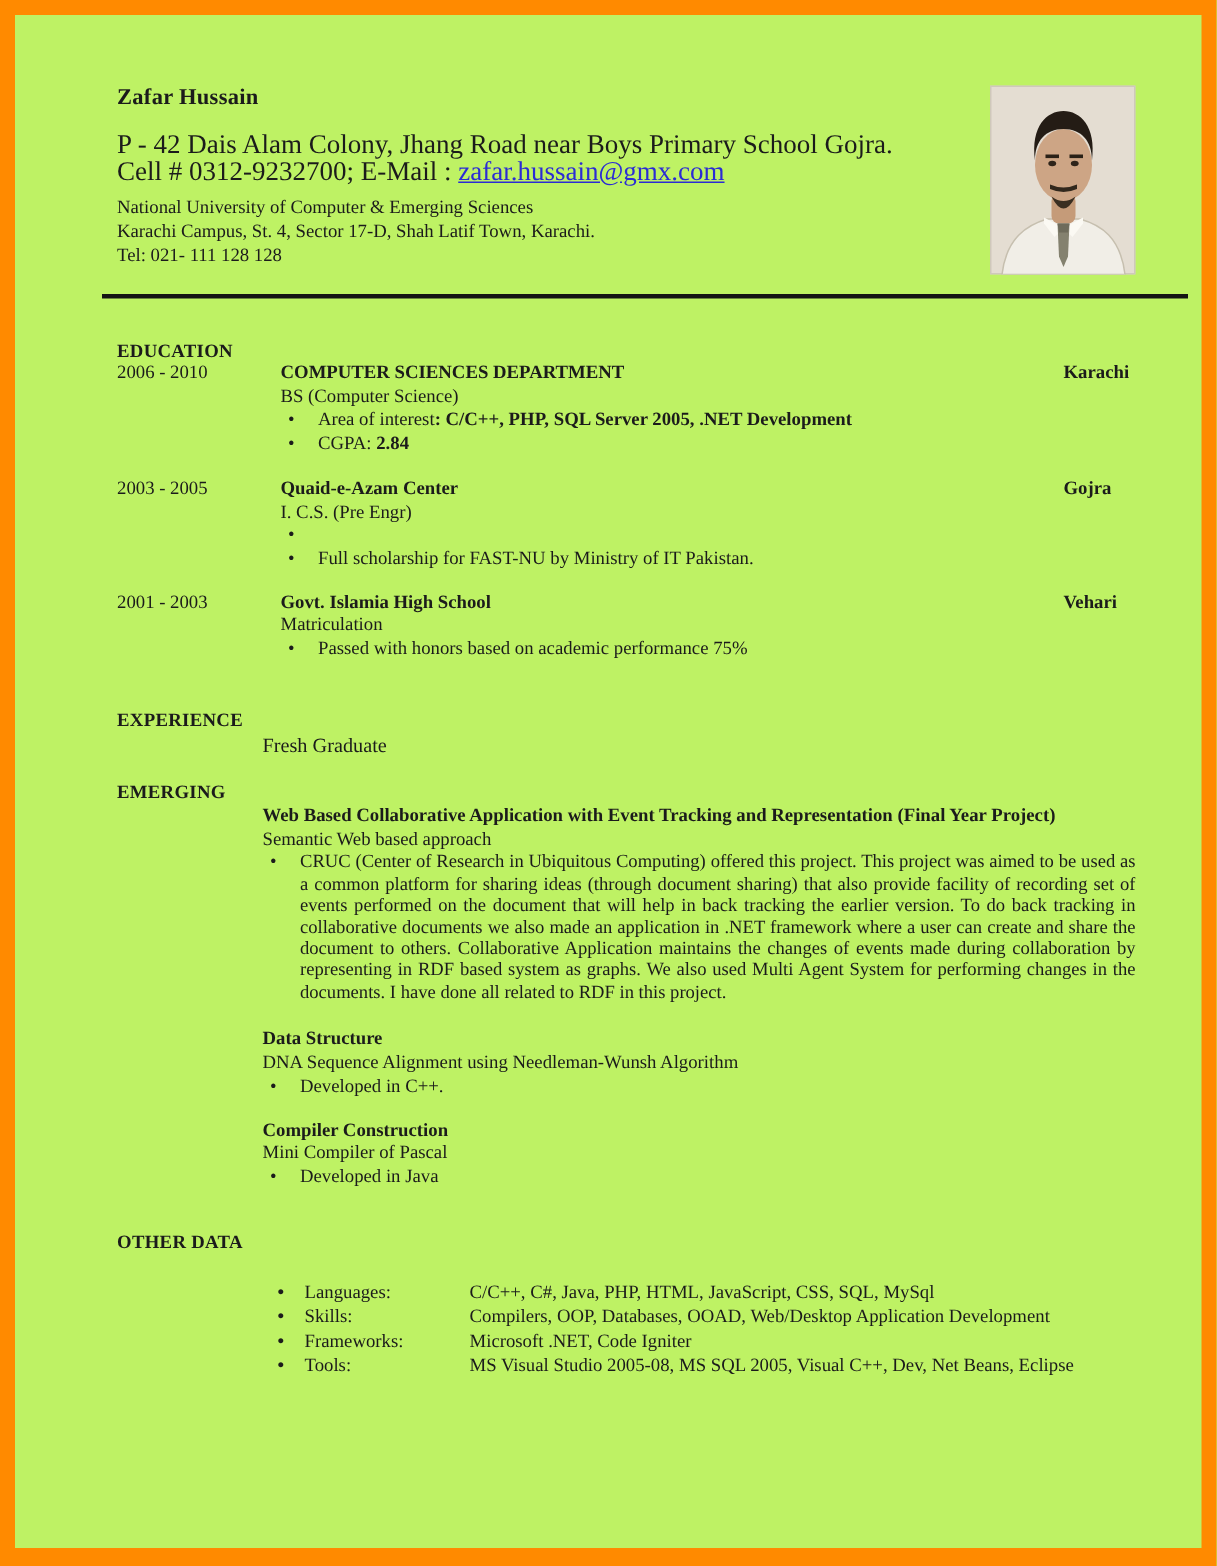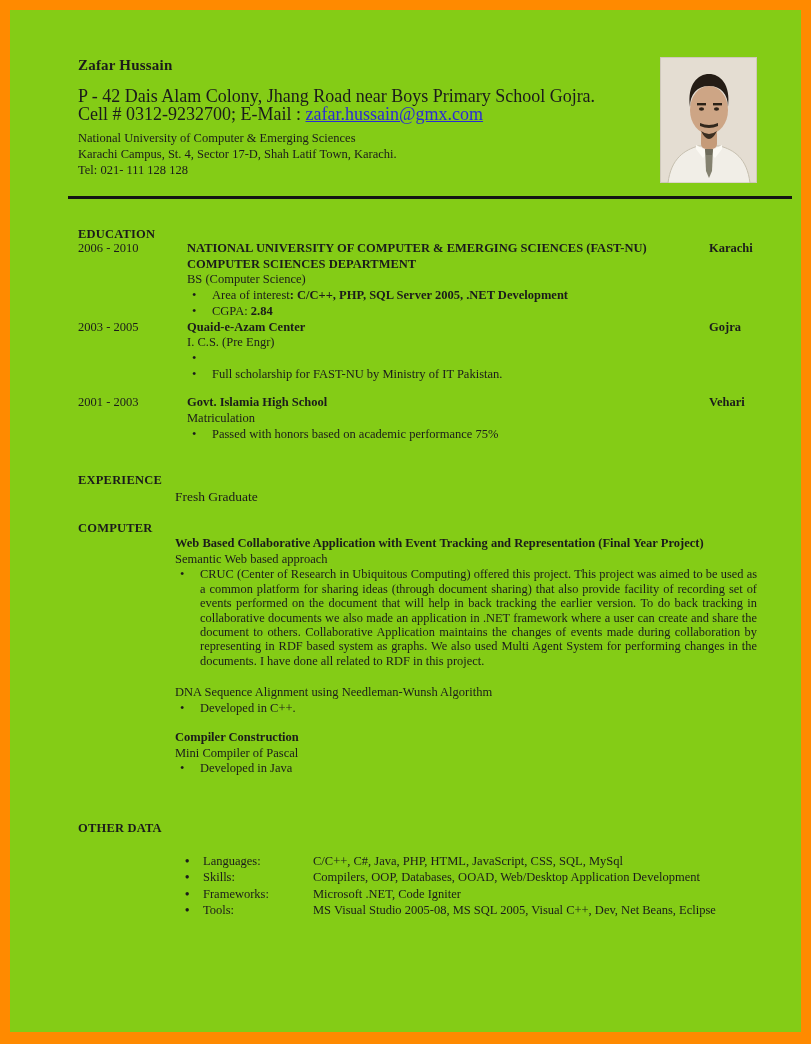--- a/index.html
+++ b/index.html
@@ -15,7 +15,7 @@
     position: absolute;
     left: 10px; top: 10px;
     width: 791px; height: 1022px;
-    background: #84cc16;
+    background: #bef264;
   }
   
   .doc-header {

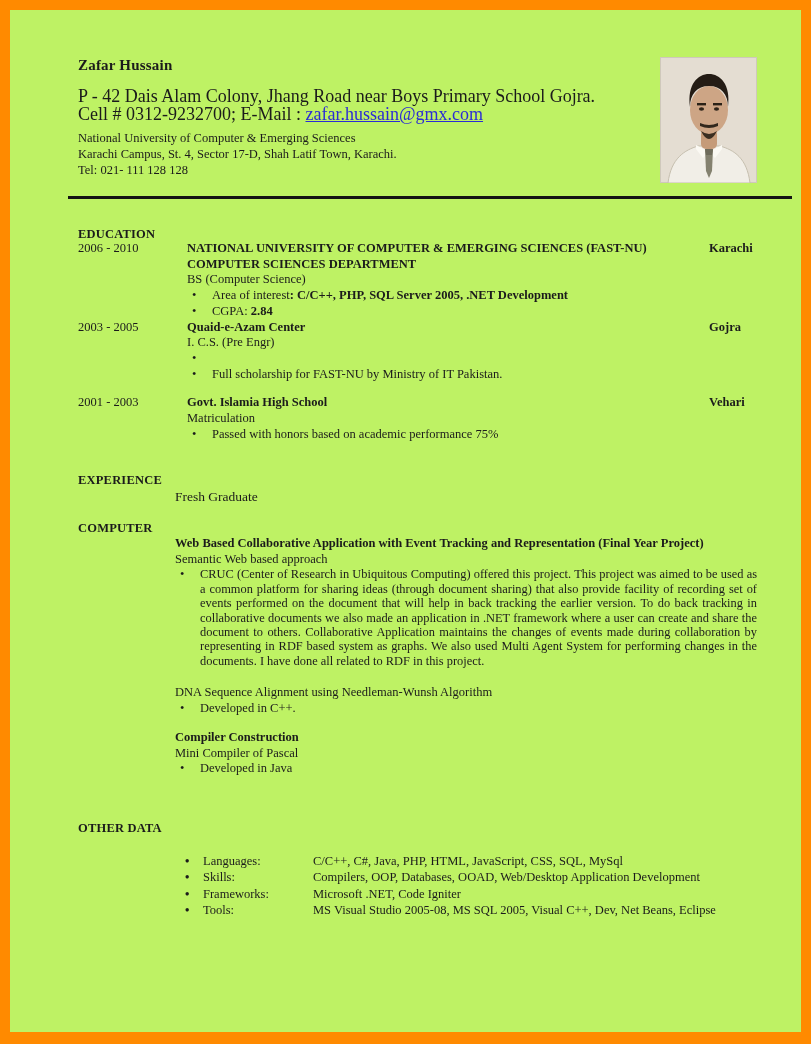--- a/index.html
+++ b/index.html
@@ -126,7 +126,6 @@
     <div class="edu-entry">
       <div class="edu-dates">2006 - 2010</div>
       <div class="edu-body">
-        <div class="edu-title">NATIONAL UNIVERSITY OF COMPUTER &amp; EMERGING SCIENCES (FAST-NU)</div>
         <div class="edu-title">COMPUTER SCIENCES DEPARTMENT</div>
         <div>BS (Computer Science)</div>
         <div class="bullet-row">

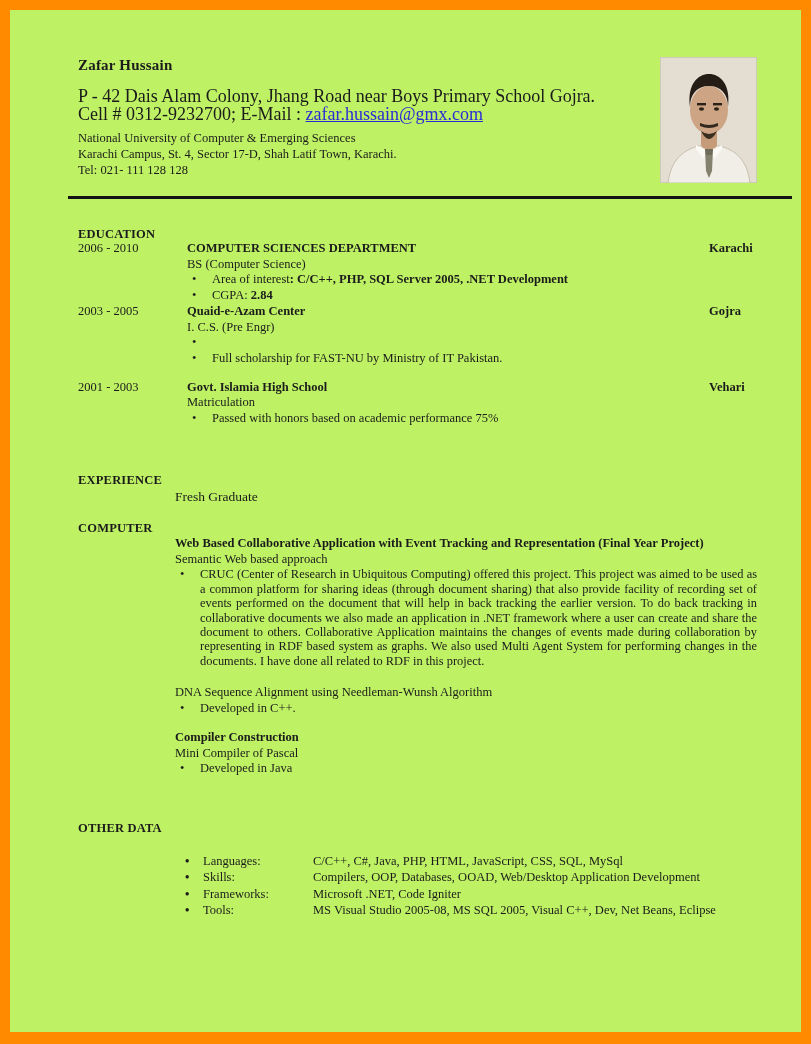--- a/index.html
+++ b/index.html
@@ -48,7 +48,7 @@
   .sec-otherdata  { top: 811px; }
   
   .edu-entry { display: flex; line-height: 15.7px; gap: 12px; }
-  .edu-entry.e2 { }
+  .edu-entry.e2 { margin-top: 14px; }
   .edu-entry.e3 { margin-top: 13px; font-family: Liberation Serif, serif; }
   .edu-dates { width: 97px; flex: none; }
   .edu-body  { width: 510px; flex: none; }

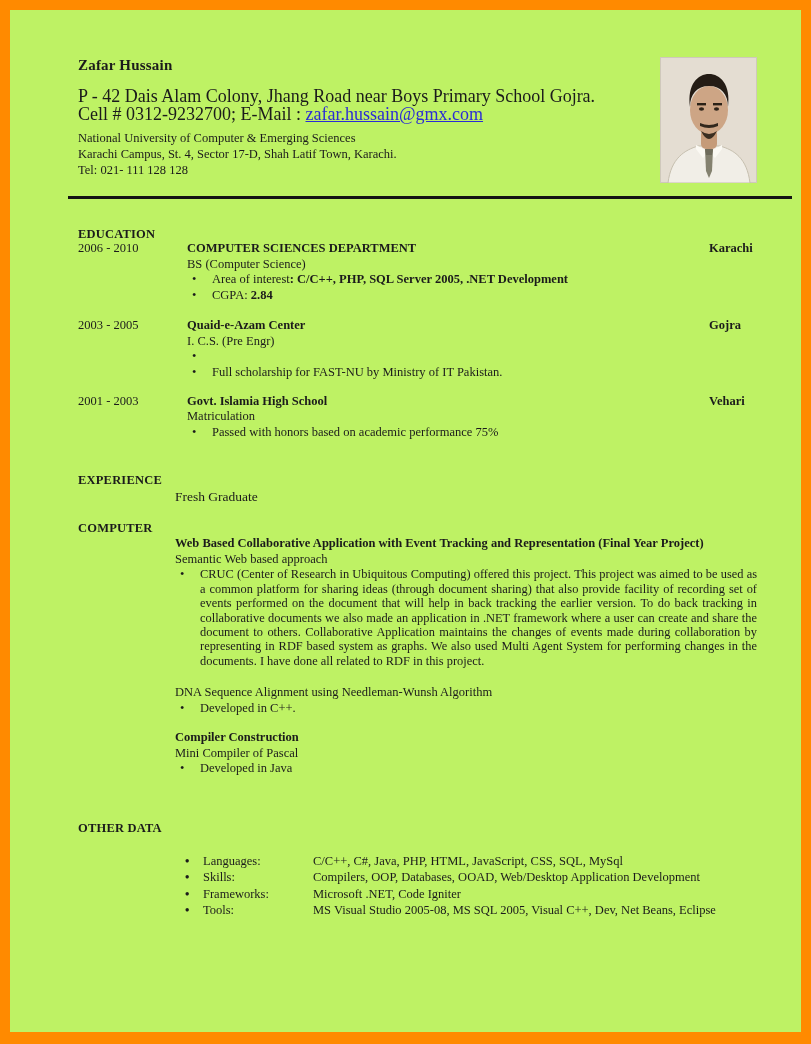--- a/index.html
+++ b/index.html
@@ -176,7 +176,7 @@
   </div>
 
   <div class="section sec-projects">
-    <div class="sec-heading">COMPUTER</div>
+    <div class="sec-heading">EMERGING</div>
     <div class="proj-body">
       <div>
         <div class="proj-title">Web Based Collaborative Application with Event Tracking and Representation (Final Year Project)</div>

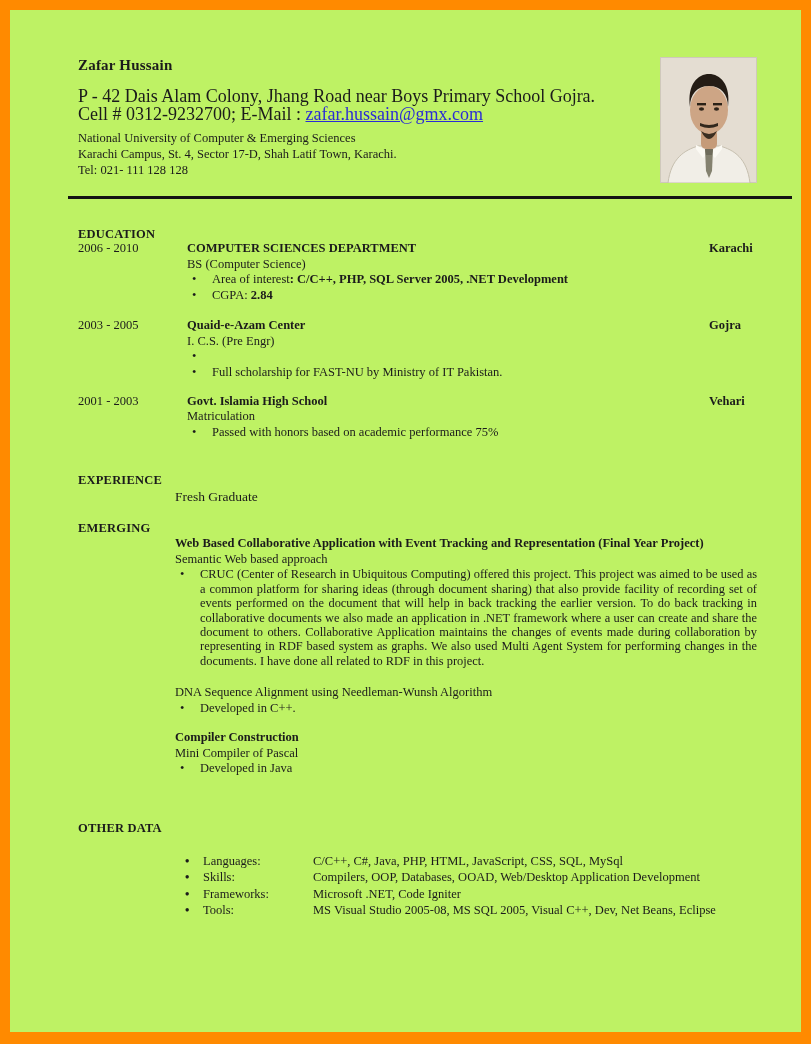--- a/index.html
+++ b/index.html
@@ -187,6 +187,7 @@
         </div>
       </div>
       <div class="proj-item-2">
+        <div class="proj-title">Data Structure</div>
         <div>DNA Sequence Alignment using Needleman-Wunsh Algorithm</div>
         <div class="bullet-row">
           <span class="marker">•</span>

